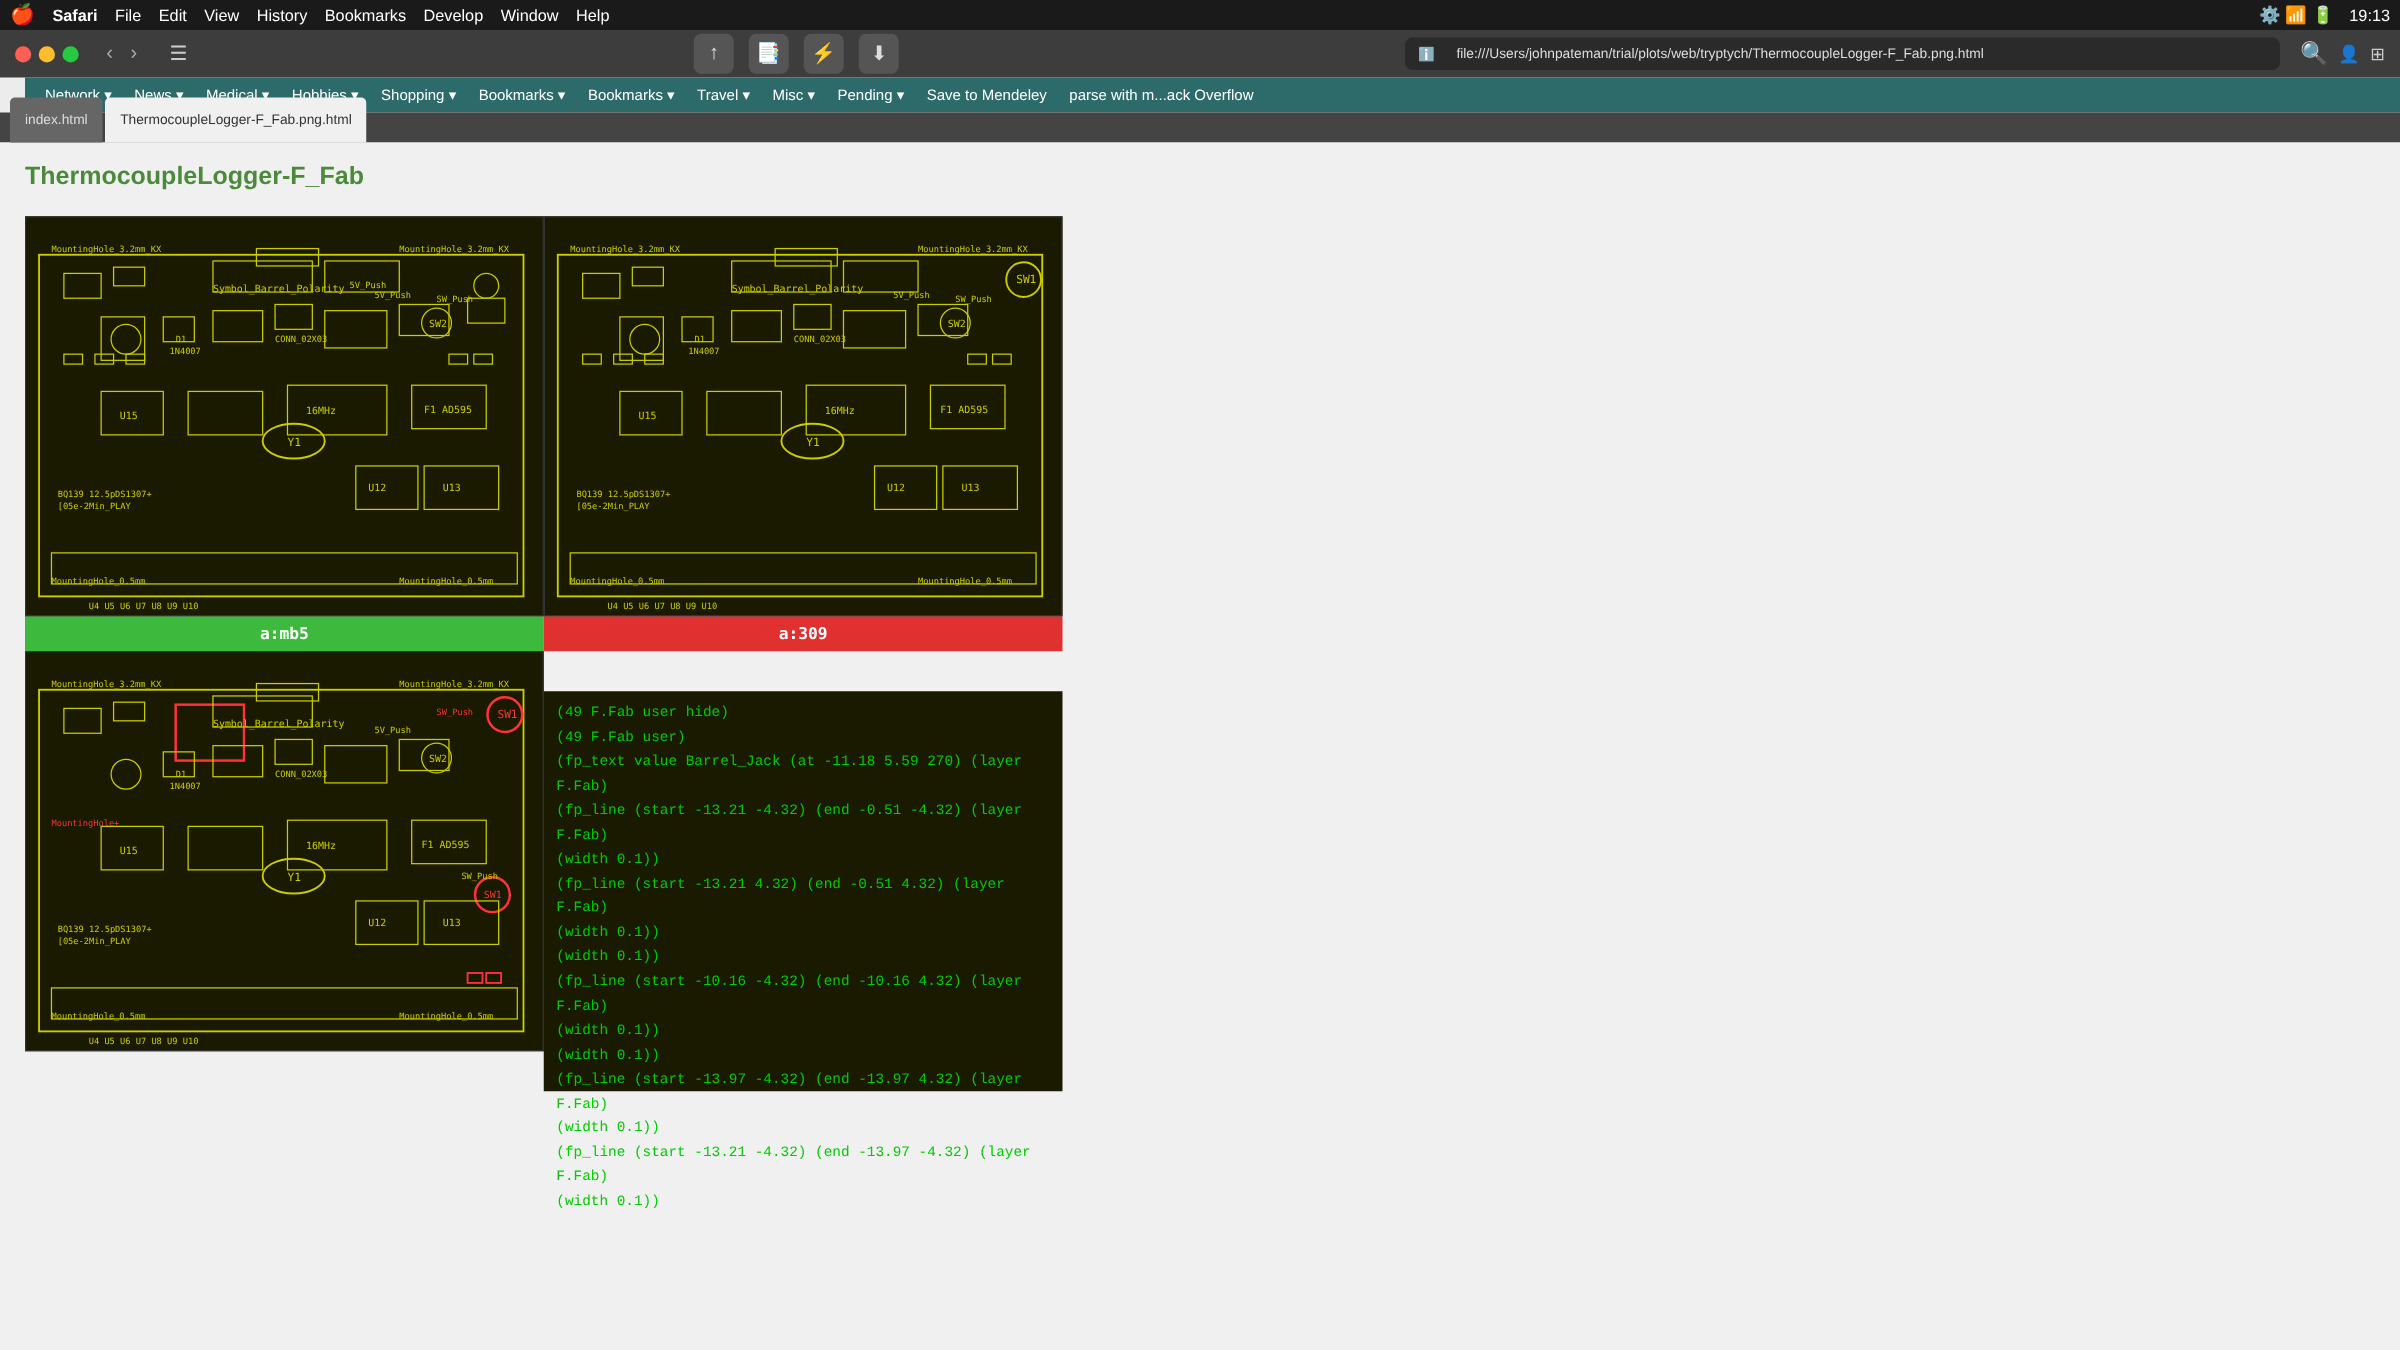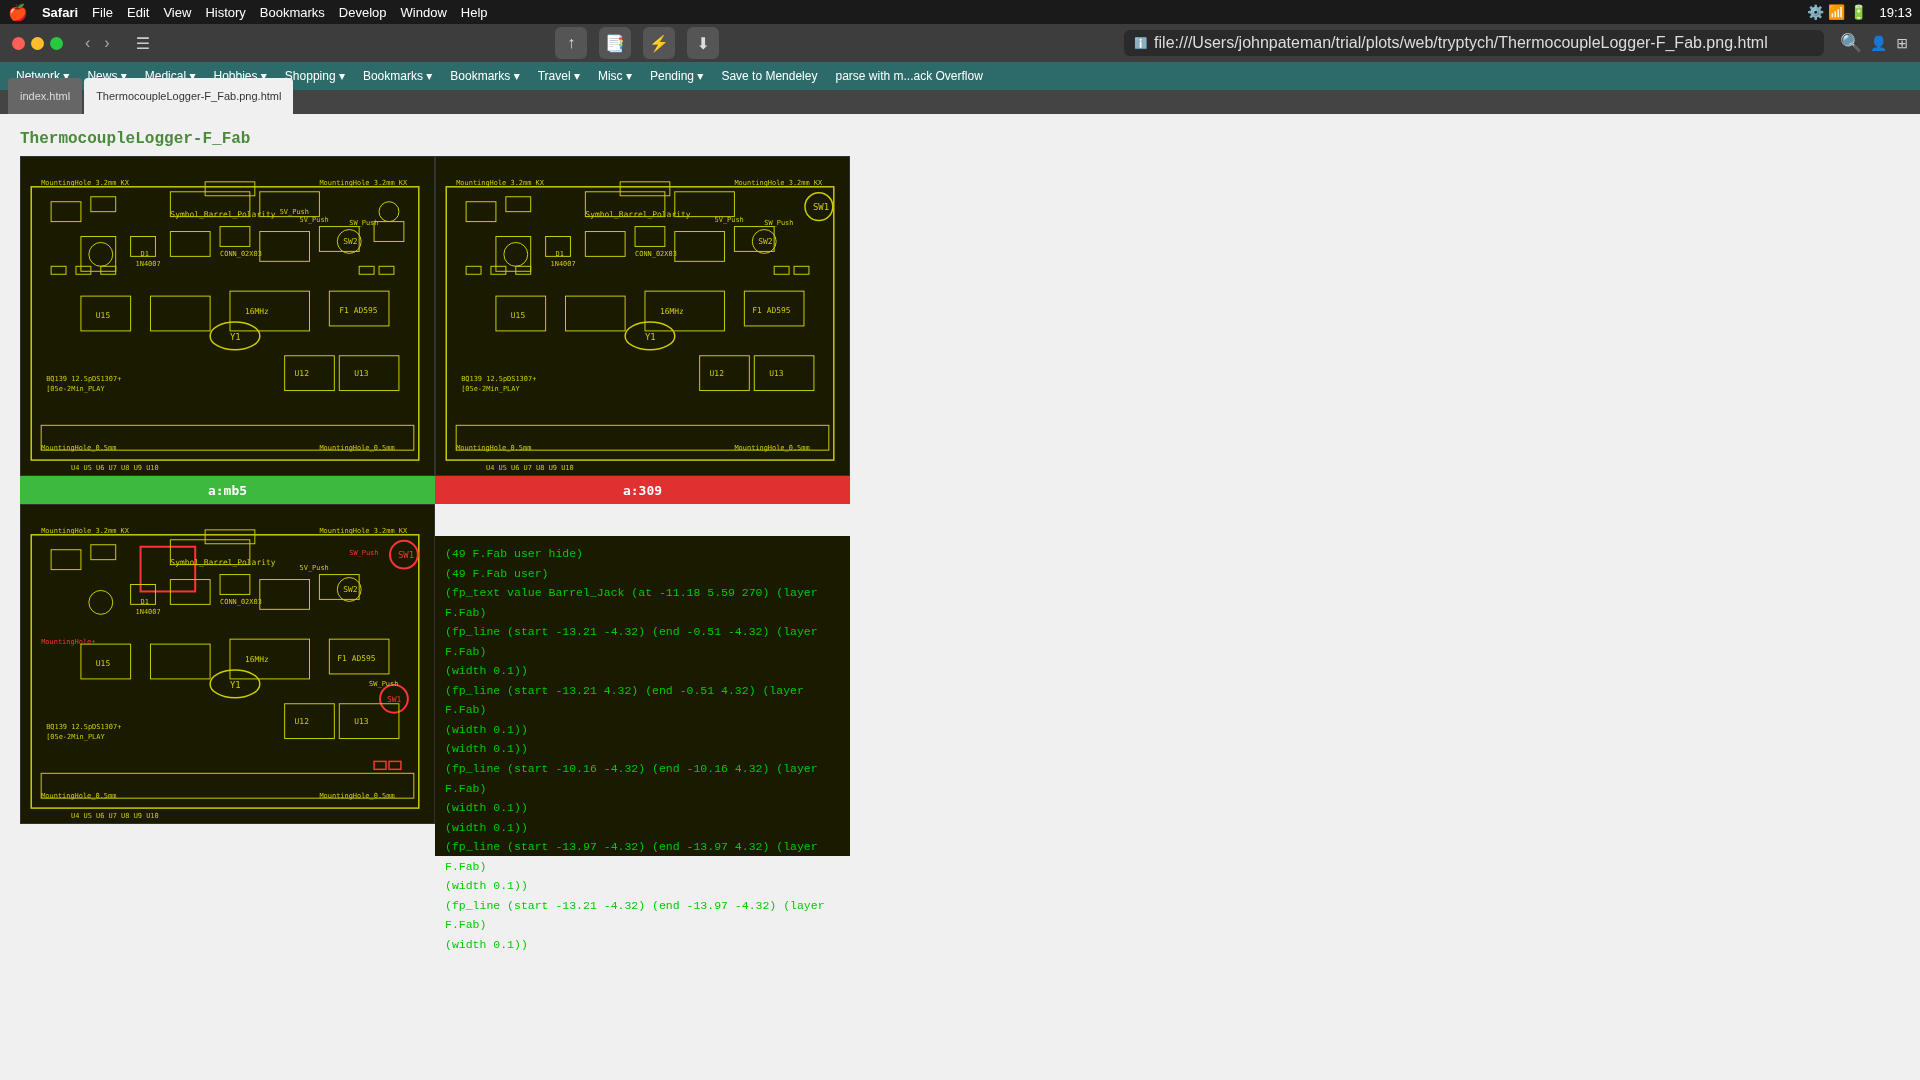--- a/index.html
+++ b/index.html
@@ -212,7 +212,7 @@
 
   <div class="address-bar-wrapper">
     <span style="color:#aaa; margin-right:6px; font-size:11px;">ℹ️</span>
-    <span style="font-size:16px; overflow:hidden; text-overflow:ellipsis; white-space:nowrap;">file:///Users/johnpateman/trial/plots/web/tryptych/ThermocoupleLogger-F_Fab.png.html</span>
+    <span style="font-size:11px; overflow:hidden; text-overflow:ellipsis; white-space:nowrap;margin-left:11px;">file:///Users/johnpateman/trial/plots/web/tryptych/ThermocoupleLogger-F_Fab.png.html</span>
   </div>
 
   <div style="display:flex; gap:8px; align-items:center;">

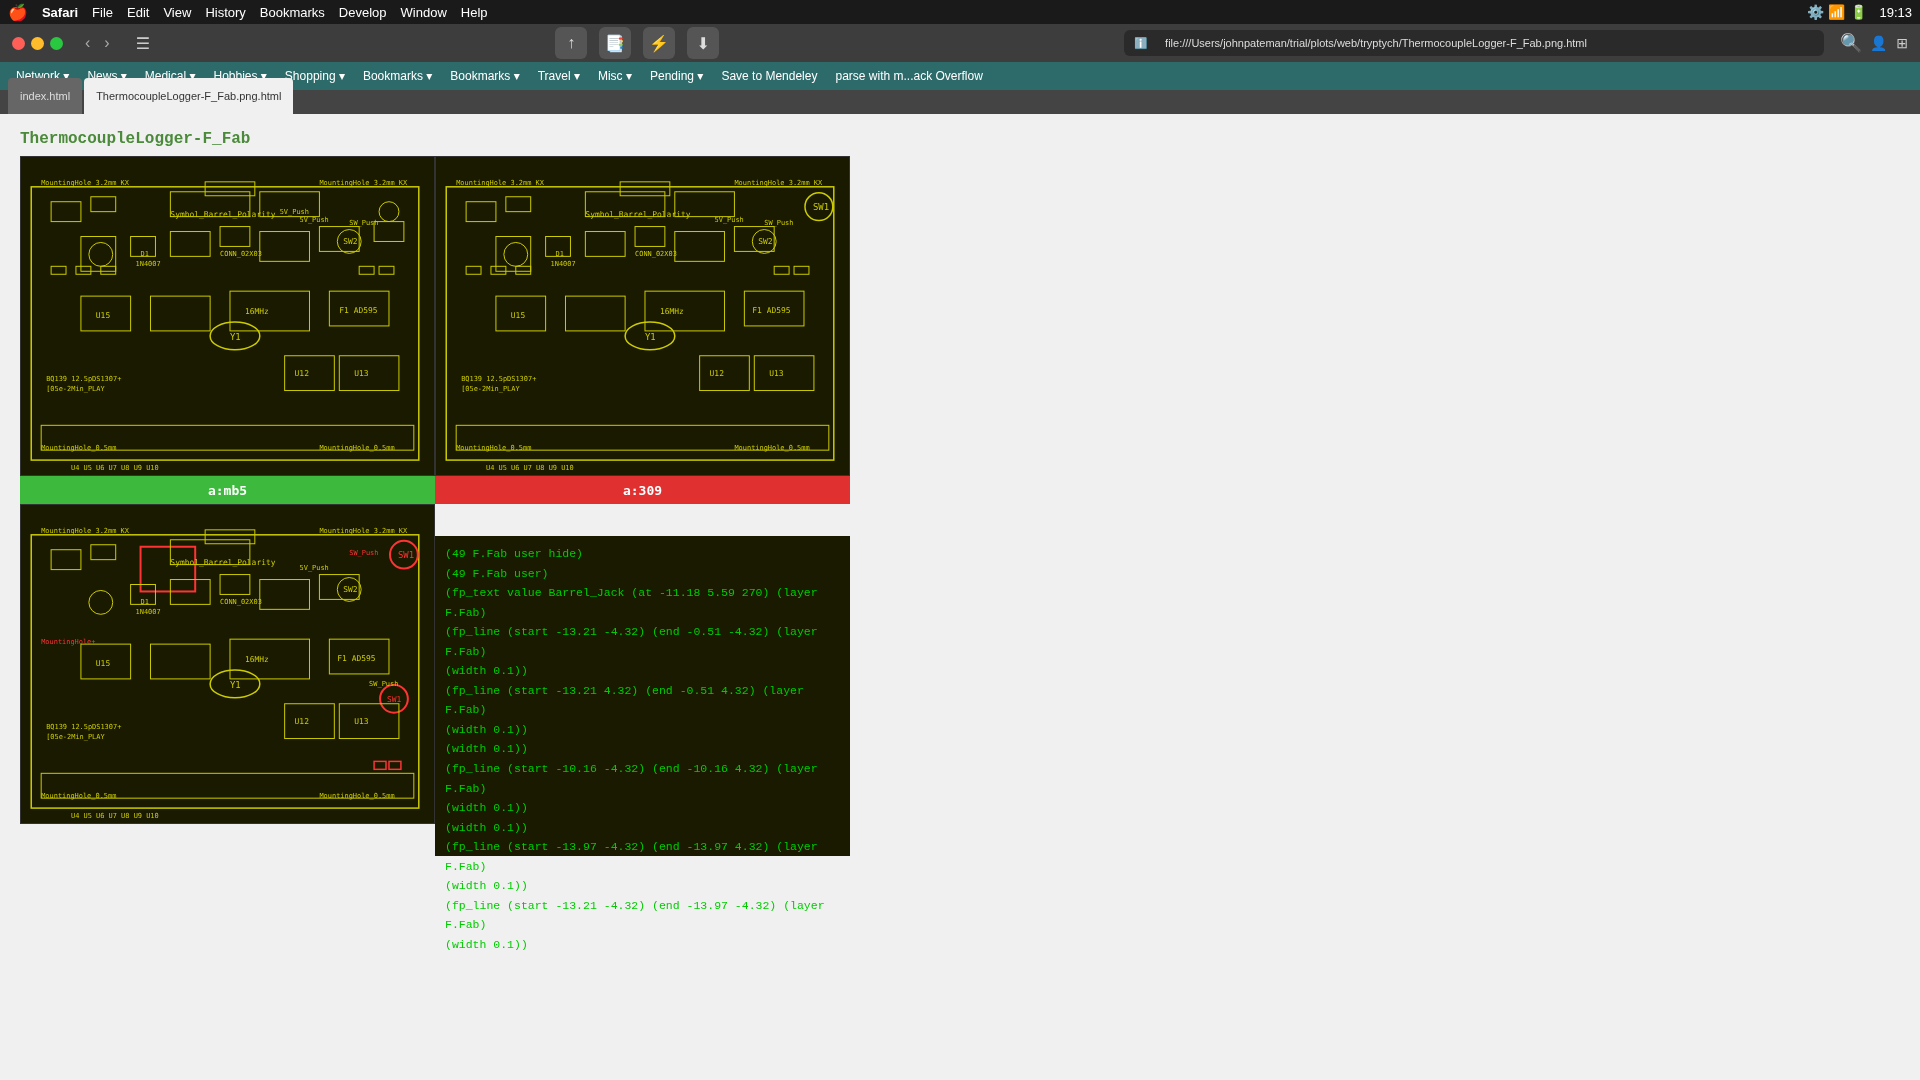--- a/index.html
+++ b/index.html
@@ -71,6 +71,7 @@
       align-items: center;
       padding: 0 8px;
       gap: 2px;
+      margin-left: 20px;
     }
     .bm-item {
       color: #fff;

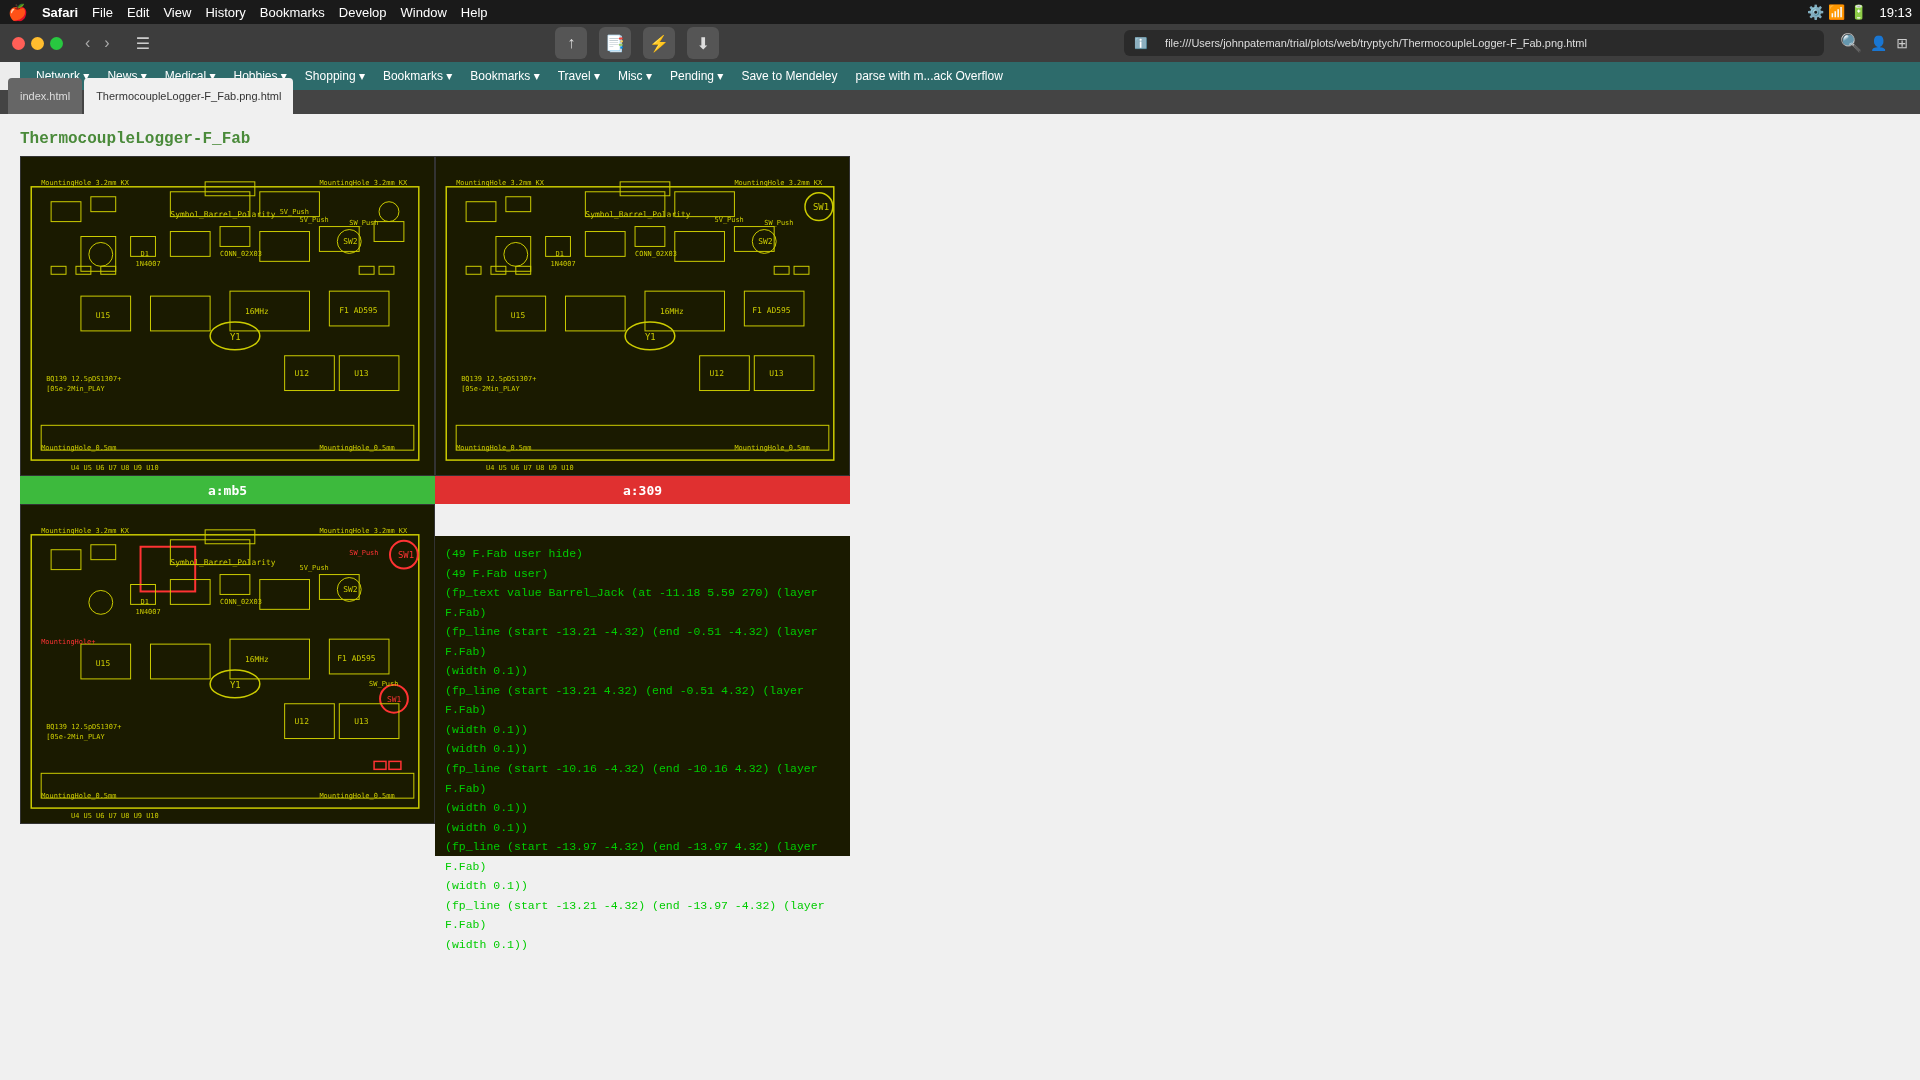--- a/index.html
+++ b/index.html
@@ -117,10 +117,10 @@
 
     .page-title {
       color: #4a8a3a;
-      font-size: 16px;
+      font-size: 20px;
       font-weight: bold;
-      margin-bottom: 8px;
-      font-family: Liberation Mono, monospace;
+      margin-bottom: 20px;
+      font-family: Liberation Sans, sans-serif;
     }
 
     .pcb-image {

